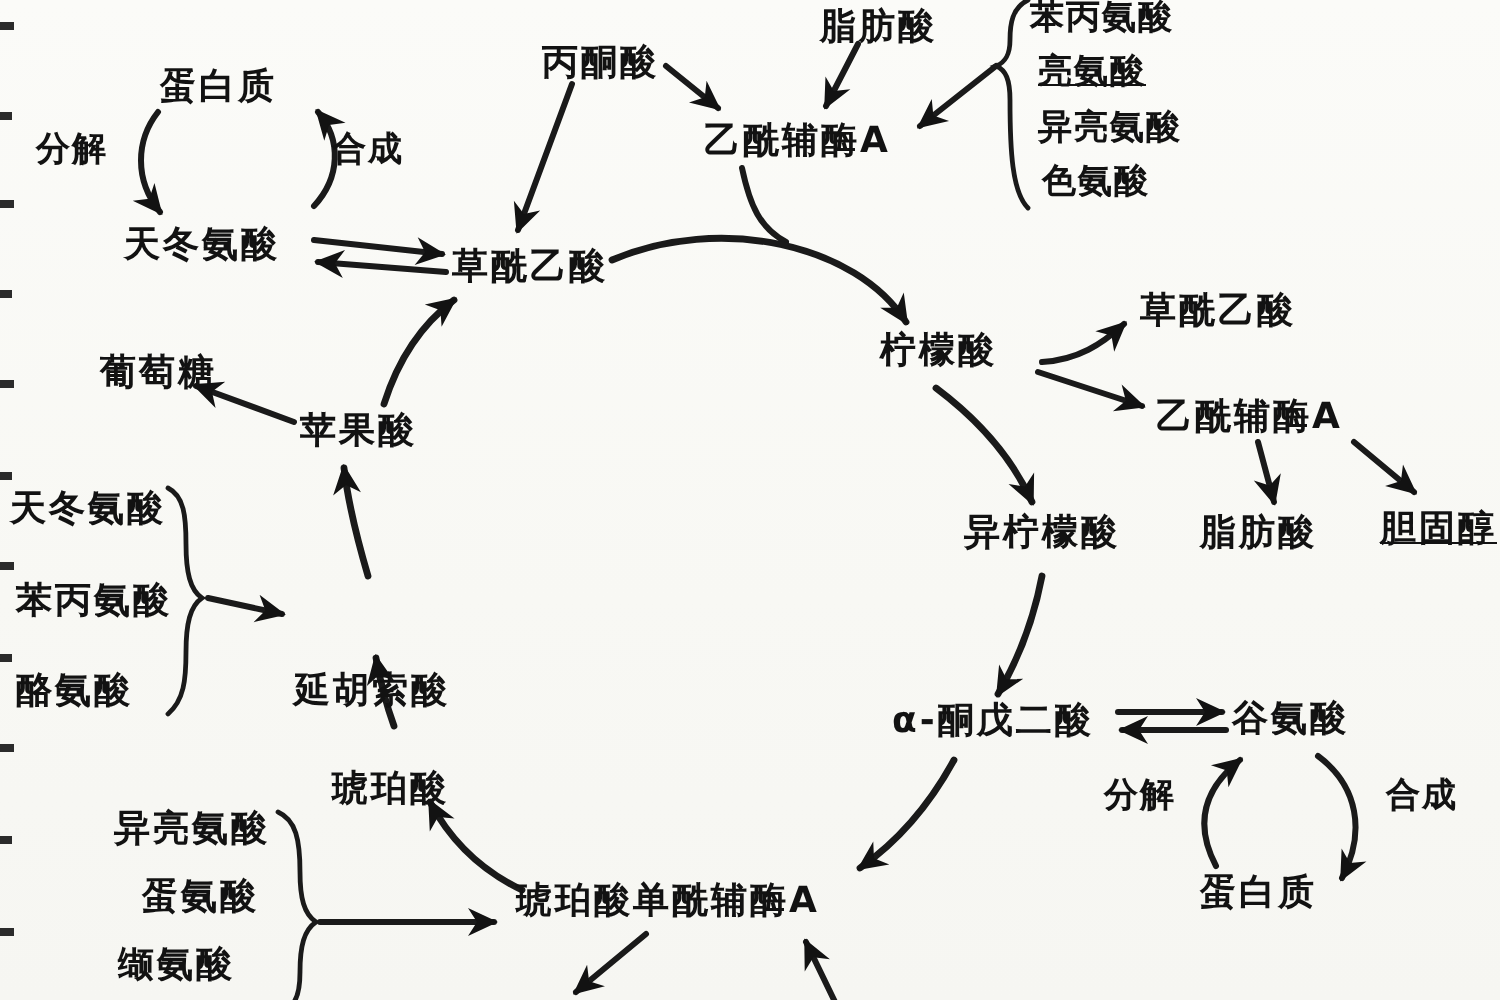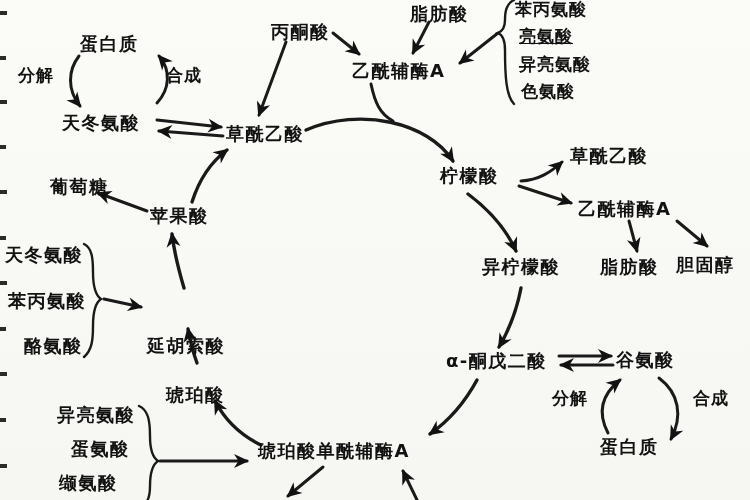--- a/index.html
+++ b/index.html
@@ -32,7 +32,7 @@
   #n-oaa-right{left:570px;top:146px;}
   #n-acoa-right{left:578px;top:199px;}
   #n-fat-right{left:600px;top:257px;}
-  #n-cholesterol{left:676px;top:255px;}
+  #n-cholesterol{left:690px;top:255px;text-decoration:underline;}
   #n-isocitrate{left:482px;top:257px;}
   #n-akg{left:446px;top:351px;}
   #n-glutamate{left:616px;top:350px;}

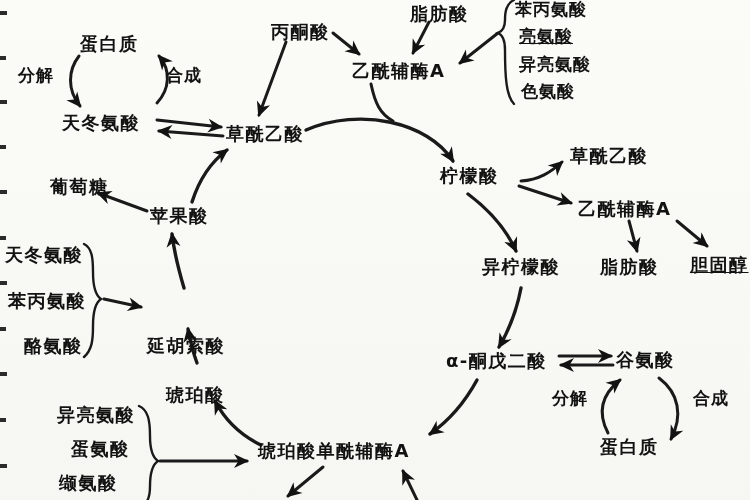--- a/index.html
+++ b/index.html
@@ -43,7 +43,7 @@
   #n-malate{left:150px;top:206px;}
   #n-asp-left{left:5px;top:245px;}
   #n-phe-left{left:8px;top:291px;}
-  #n-tyr-left{left:24px;top:336px;}
+  #n-tyr-left{left:8px;top:336px;}
   #n-fumarate{left:147px;top:292px;margin-top:44px;}
   #n-succinate{left:166px;top:385px;}
   #n-ile-bl{left:57px;top:405px;}

